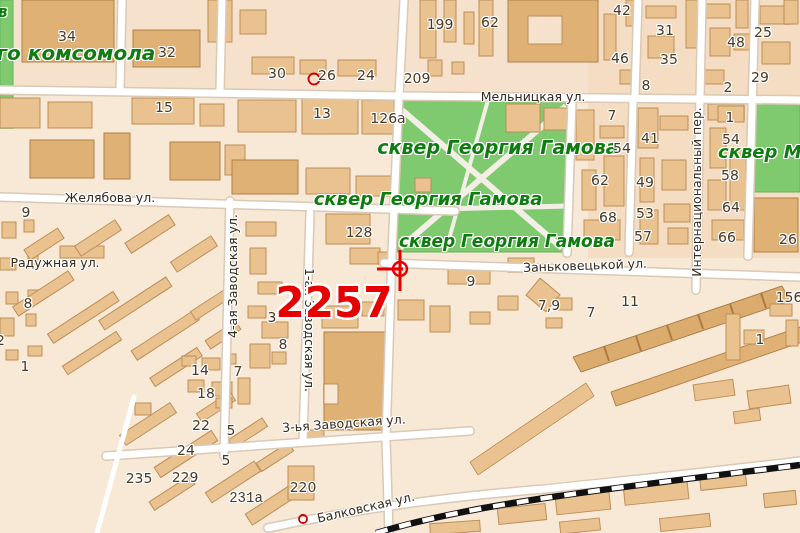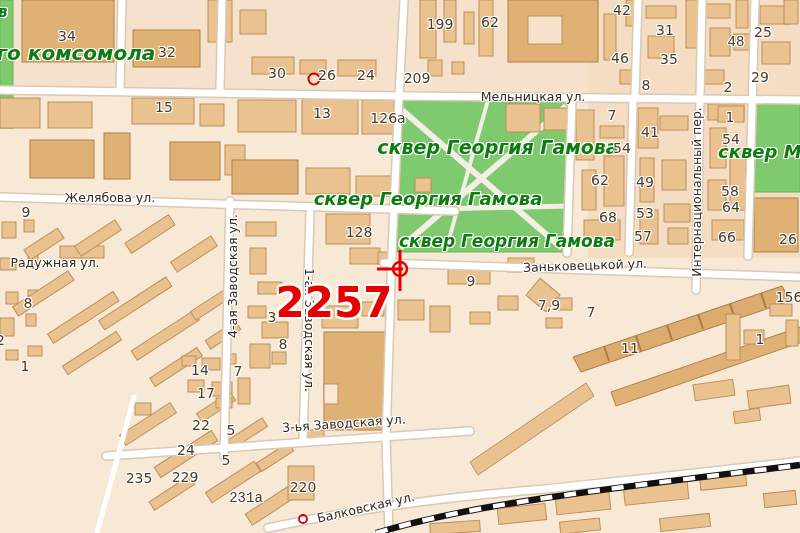--- a/index.html
+++ b/index.html
@@ -300,7 +300,7 @@
       <span class="lbl num" style="left: 417px; top: 78px; transform: translate(-50%, -50%);">209</span>
       <span class="lbl num" style="left: 622px; top: 10px; transform: translate(-50%, -50%);">42</span>
       <span class="lbl num" style="left: 665px; top: 30px; transform: translate(-50%, -50%);">31</span>
-      <span class="lbl num" style="left: 736px; top: 42px; transform: translate(-50%, -50%); font-family: Liberation Mono, monospace;">48</span>
+      <span class="lbl num" style="left: 736px; top: 42px; transform: translate(-50%, -50%);">48</span>
       <span class="lbl num" style="left: 763px; top: 32px; transform: translate(-50%, -50%);">25</span>
       <span class="lbl num" style="left: 620px; top: 58px; transform: translate(-50%, -50%);">46</span>
       <span class="lbl num" style="left: 649px; top: 59px; transform: translate(-50%, -50%); margin-left: 20px;">35</span>

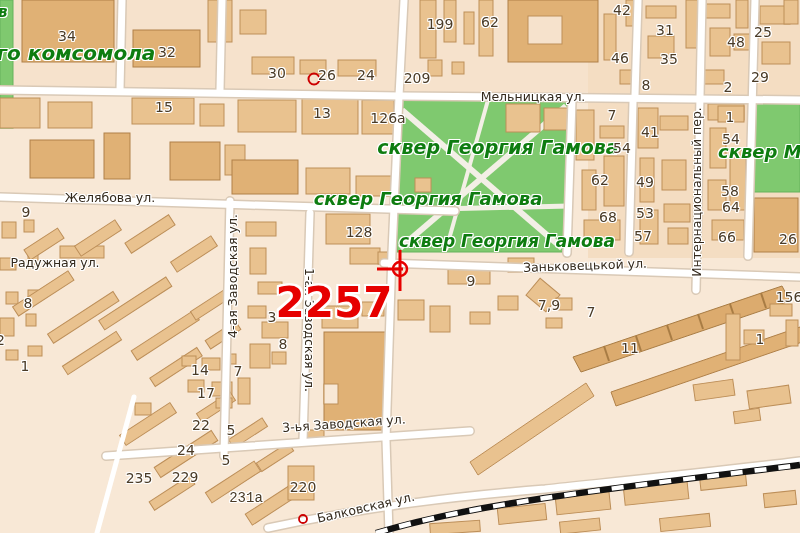--- a/index.html
+++ b/index.html
@@ -313,7 +313,7 @@
       <span class="lbl num" style="left: 612px; top: 115px; transform: translate(-50%, -50%);">7</span>
       <span class="lbl num" style="left: 730px; top: 117px; transform: translate(-50%, -50%);">1</span>
       <span class="lbl num" style="left: 622px; top: 148px; transform: translate(-50%, -50%);">54</span>
-      <span class="lbl num" style="left: 650px; top: 132px; transform: translate(-50%, -50%);">41</span>
+      <span class="lbl num" style="left: 650px; top: 138px; transform: translate(-50%, -50%);">41</span>
       <span class="lbl num" style="left: 731px; top: 139px; transform: translate(-50%, -50%);">54</span>
       <span class="lbl num" style="left: 730px; top: 175px; transform: translate(-50%, -50%); margin-top: 16px;">58</span>
       <span class="lbl num" style="left: 600px; top: 180px; transform: translate(-50%, -50%);">62</span>

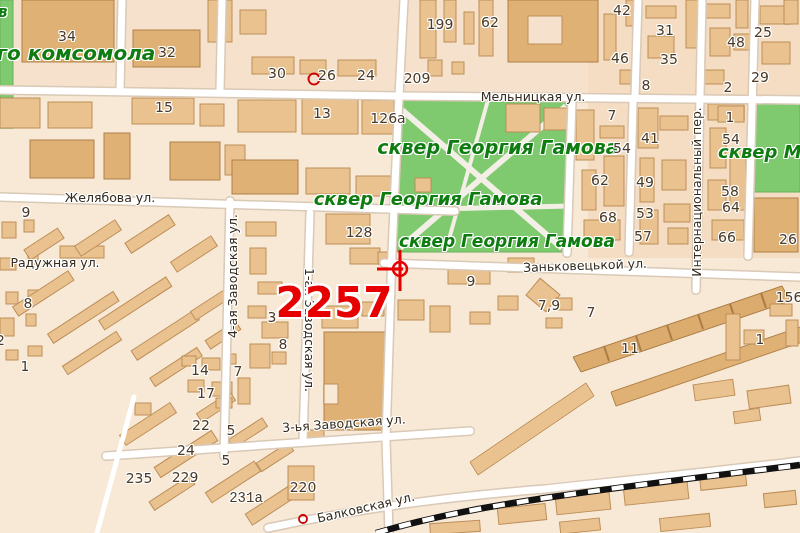--- a/index.html
+++ b/index.html
@@ -315,7 +315,7 @@
       <span class="lbl num" style="left: 622px; top: 148px; transform: translate(-50%, -50%);">54</span>
       <span class="lbl num" style="left: 650px; top: 138px; transform: translate(-50%, -50%);">41</span>
       <span class="lbl num" style="left: 731px; top: 139px; transform: translate(-50%, -50%);">54</span>
-      <span class="lbl num" style="left: 730px; top: 175px; transform: translate(-50%, -50%); margin-top: 16px;">58</span>
+      <span class="lbl num" style="left: 730px; top: 175px; transform: translate(-50%, -50%);">58</span>
       <span class="lbl num" style="left: 600px; top: 180px; transform: translate(-50%, -50%);">62</span>
       <span class="lbl num" style="left: 645px; top: 182px; transform: translate(-50%, -50%);">49</span>
       <span class="lbl num" style="left: 608px; top: 217px; transform: translate(-50%, -50%);">68</span>

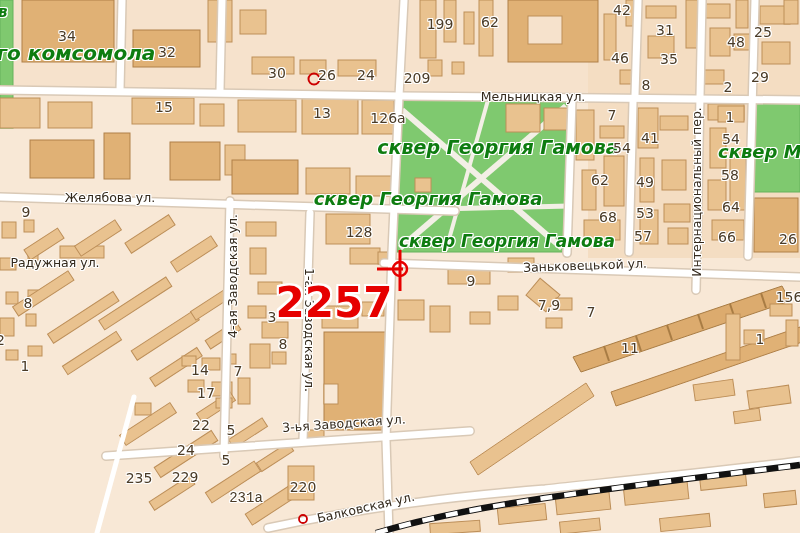--- a/index.html
+++ b/index.html
@@ -329,7 +329,7 @@
       <span class="lbl num" style="left: 471px; top: 281px; transform: translate(-50%, -50%);">9</span>
       <span class="lbl num" style="left: 549px; top: 305px; transform: translate(-50%, -50%);">7,9</span>
       <span class="lbl num" style="left: 591px; top: 312px; transform: translate(-50%, -50%);">7</span>
-      <span class="lbl num" style="left: 630px; top: 301px; transform: translate(-50%, -50%); margin-top: 47px;">11</span>
+      <span class="lbl num" style="left: 630px; top: 301px; transform: translate(-50%, -50%);">11</span>
       <span class="lbl num" style="left: 789px; top: 297px; transform: translate(-50%, -50%);">156</span>
       <span class="lbl num" style="left: 760px; top: 339px; transform: translate(-50%, -50%);">1</span>
       <span class="lbl num" style="left: 272px; top: 317px; transform: translate(-50%, -50%);">3</span>

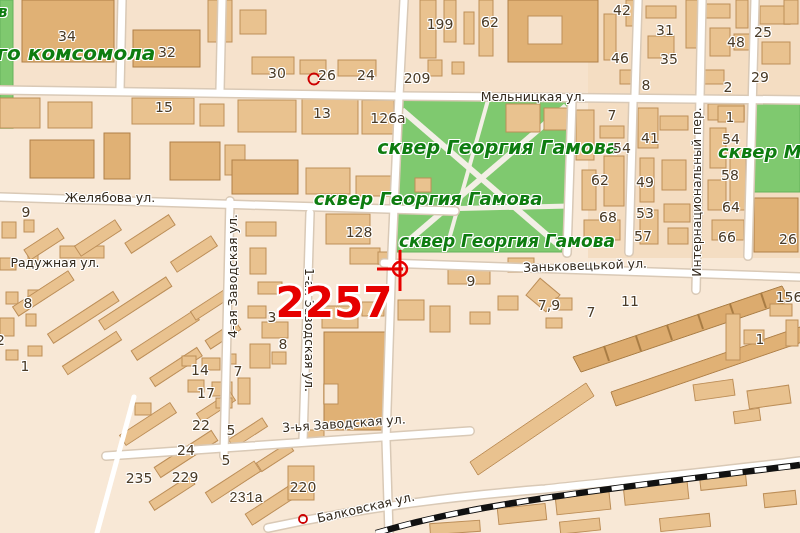--- a/index.html
+++ b/index.html
@@ -339,7 +339,7 @@
       <span class="lbl num" style="left: 25px; top: 366px; transform: translate(-50%, -50%);">1</span>
       <span class="lbl num" style="left: 200px; top: 370px; transform: translate(-50%, -50%);">14</span>
       <span class="lbl num" style="left: 238px; top: 371px; transform: translate(-50%, -50%);">7</span>
-      <span class="lbl num" style="left: 206px; top: 393px; transform: translate(-50%, -50%);">17</span>
+      <span class="lbl num" style="left: 206px; top: 393px; transform: translate(-50%, -50%);">18</span>
       <span class="lbl num" style="left: 201px; top: 425px; transform: translate(-50%, -50%);">22</span>
       <span class="lbl num" style="left: 231px; top: 430px; transform: translate(-50%, -50%);">5</span>
       <span class="lbl num" style="left: 186px; top: 450px; transform: translate(-50%, -50%);">24</span>

